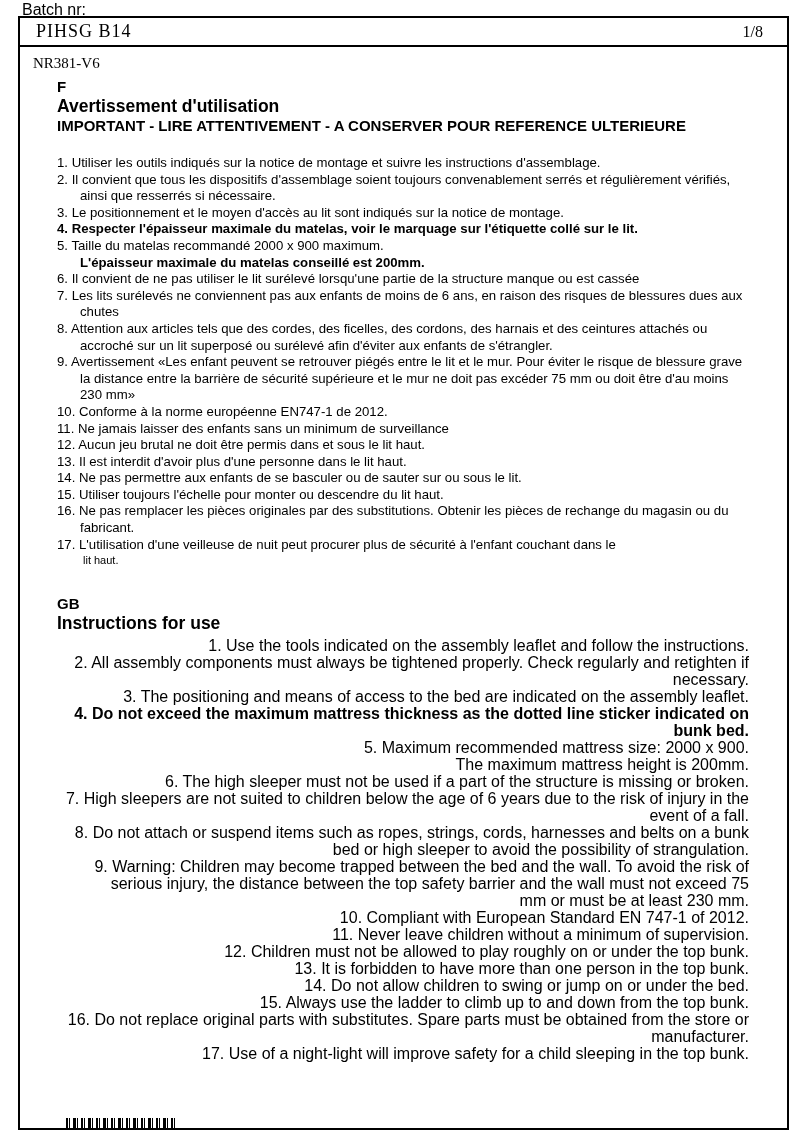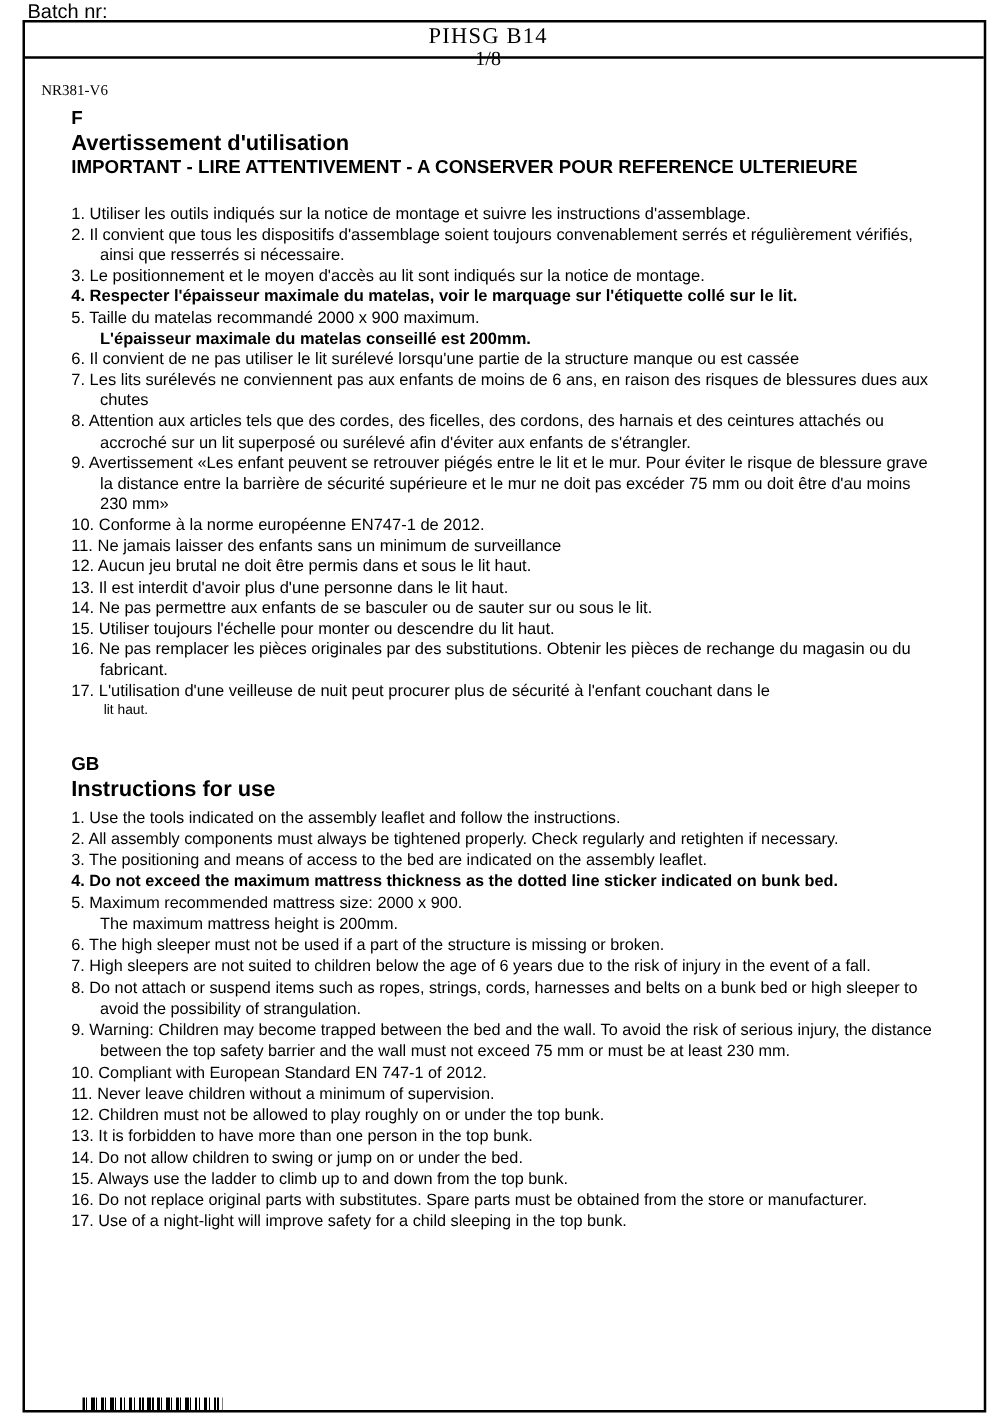--- a/index.html
+++ b/index.html
@@ -15,9 +15,8 @@
   }
   .header {
     display:flex; justify-content:space-between; align-items:center;
-    height:29px; border-bottom:2px solid #000; padding:0 42px 0 16px;
+    height:29px; border-bottom:2px solid #000; padding:0 24px 0 16px;
     font-family:"Liberation Serif", serif;
-    flex-direction:column;
   }
   .doc-title { font-size:18px; letter-spacing:1px; }
   .page-num { font-size:16px; }

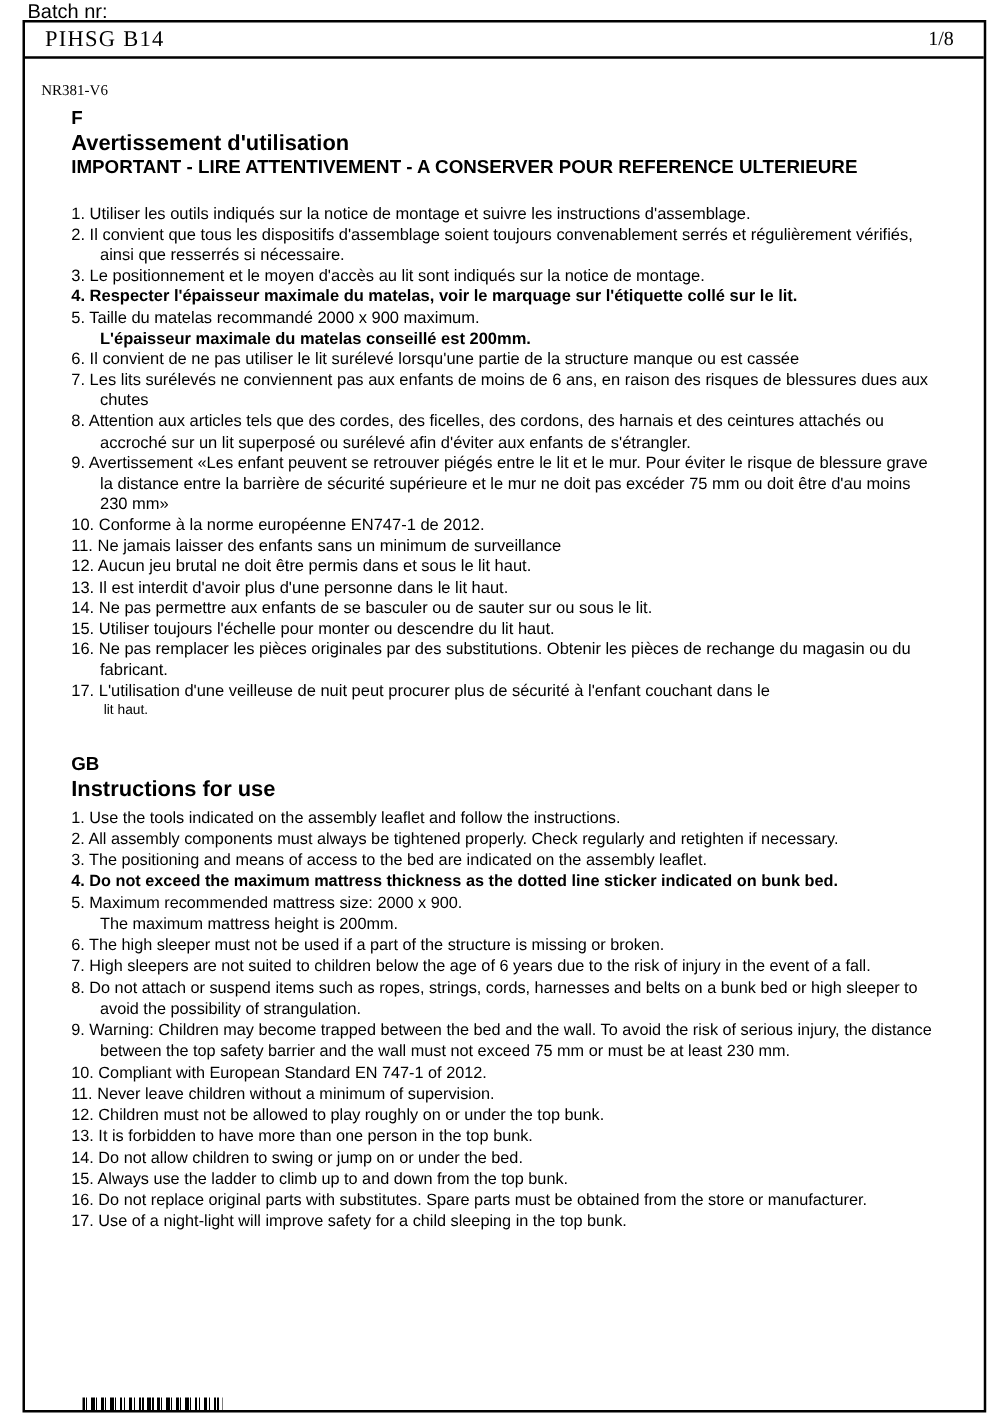--- a/index.html
+++ b/index.html
@@ -20,7 +20,7 @@
   }
   .doc-title { font-size:18px; letter-spacing:1px; }
   .page-num { font-size:16px; }
-  .doc-code { font-family:"Liberation Serif", serif; font-size:12px; margin:18px 0 0 13px; }
+  .doc-code { font-family:"Liberation Serif", serif; font-size:15px; margin:8px 0 0 13px; }
   .content { padding:0 32px 0 37px; }
   .lang { font-weight:bold; font-size:15px; margin:6px 0 0 0; }
   .sec-title { font-weight:bold; font-size:17.5px; margin:1px 0 0 0; }

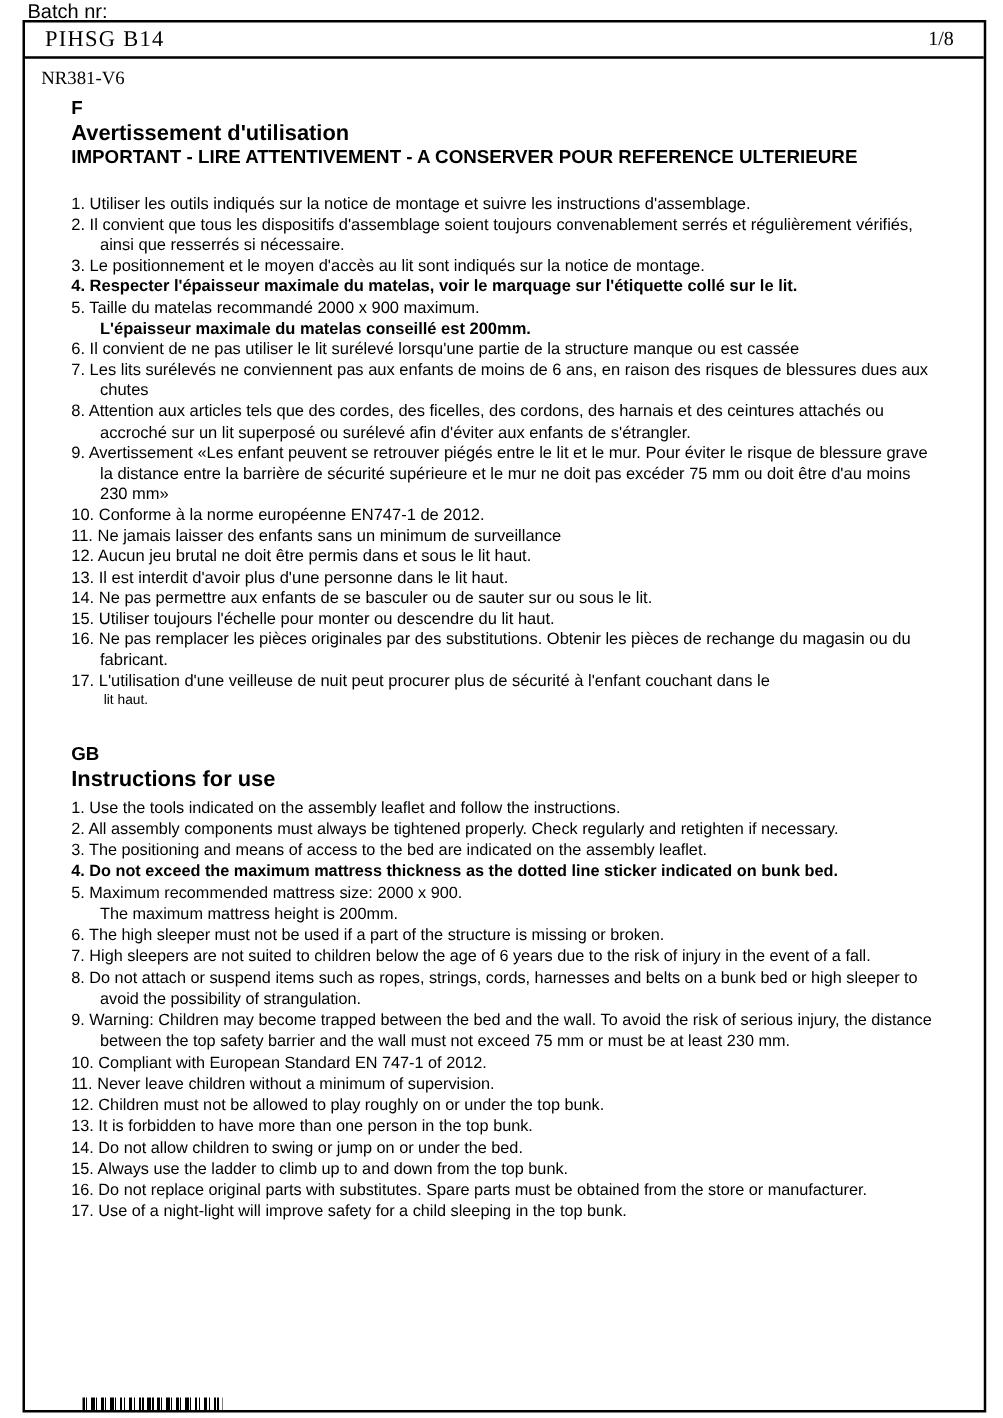--- a/index.html
+++ b/index.html
@@ -28,7 +28,7 @@
   .list { font-size:13.2px; line-height:16.6px; width:692px; }
   .sec-fr .list { margin-top:21px; }
   .sec-gb { margin-top:28px; }
-  .sec-gb .list { margin-top:3px; font-size:13px; line-height:17px; }
+  .sec-gb .list { margin-top:3px; font-size:16px; line-height:17px;text-align:right; }
   .item { padding-left:23px; }
   .line { display:block; }
   .line.first { text-indent:-23px; }

